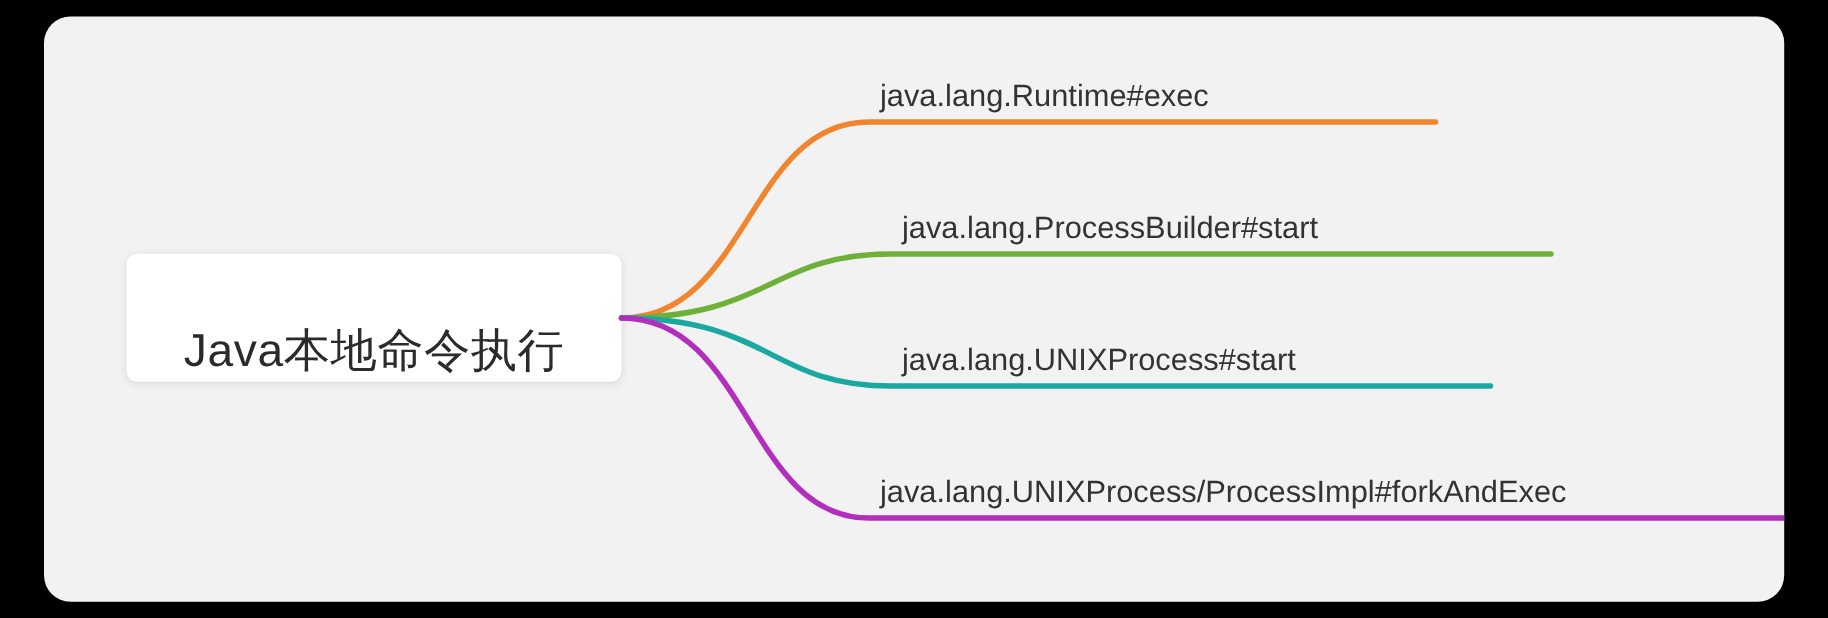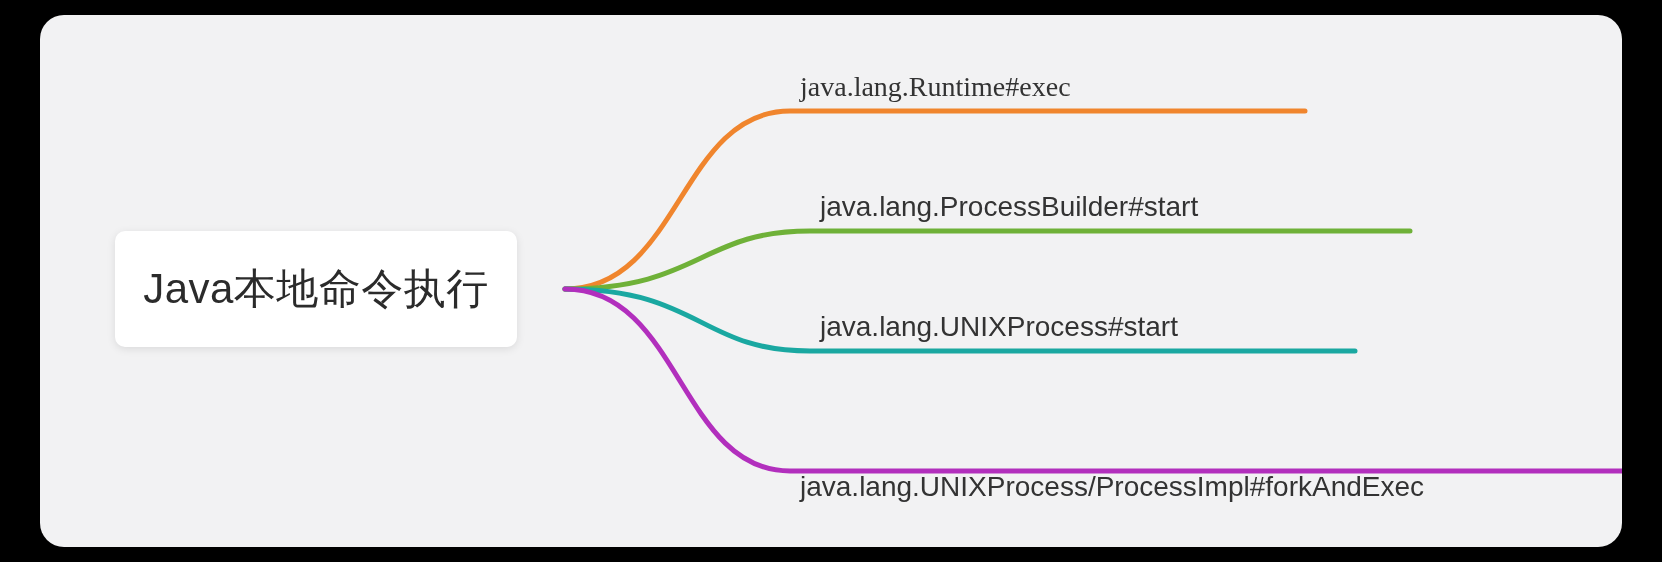--- a/index.html
+++ b/index.html
@@ -71,7 +71,7 @@
     <path d="M 525 274  C 640 274, 640 456, 750 456  L 1582 456" fill="none" stroke-width="5" stroke-linecap="round" stroke="#b22fbd"></path>
   </svg>
 
-  <div class="leaf-label" style="left:760px; top:56px;font-family:Liberation Serif, serif;">java.lang.Runtime#exec</div>
+  <div class="leaf-label" style="left:760px; top:56px;">java.lang.Runtime#exec</div>
 
   <div class="leaf-label" style="left:780px; top:176px;">java.lang.ProcessBuilder#start</div>
 

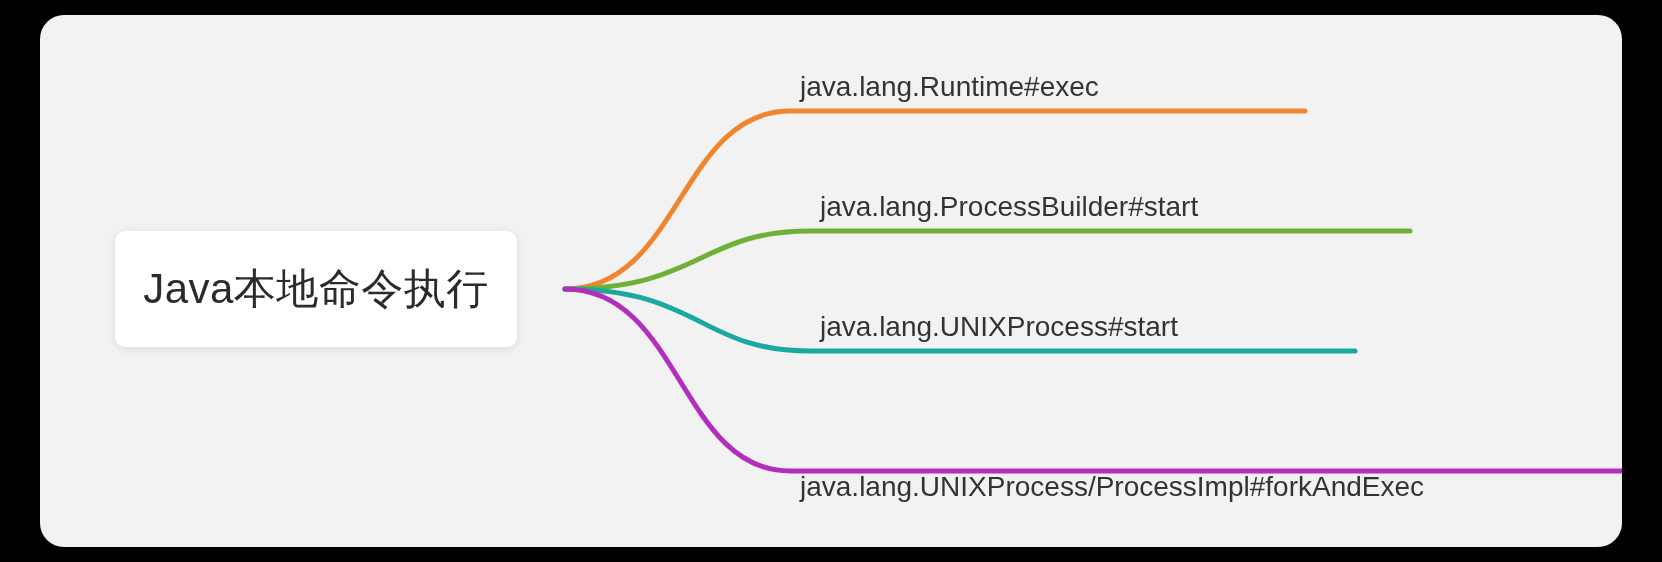--- a/index.html
+++ b/index.html
@@ -24,13 +24,13 @@
     position: absolute;
     left: 75px;
     top: 216px;
-    width: 402px;
+    width: 450px;
     height: 116px;
     background: #ffffff;
     border-radius: 10px;
     box-shadow: 0 2px 8px rgba(0,0,0,0.10);
     display: flex;
-    align-items: center;
+    align-items: flex-end;
     justify-content: center;
     font-size: 42px;
     color: #2b2b2b;

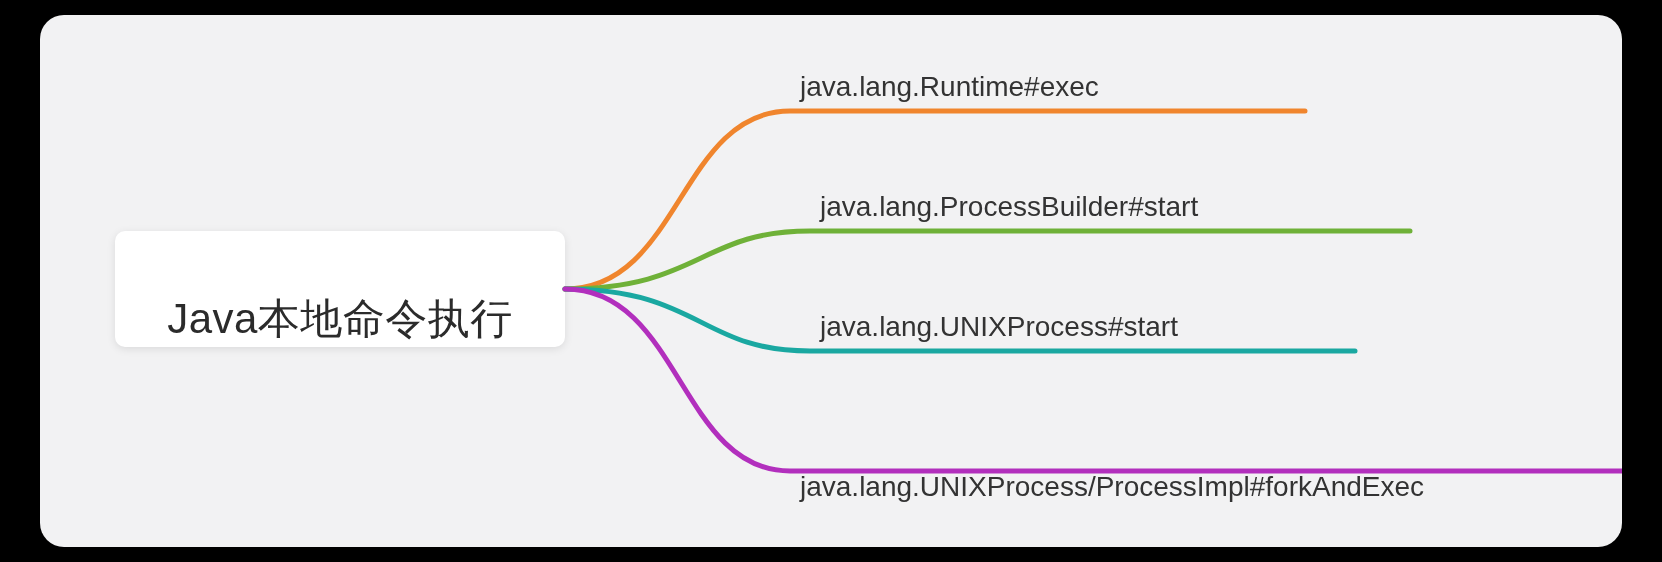--- a/index.html
+++ b/index.html
@@ -77,7 +77,7 @@
 
   <div class="leaf-label" style="left:780px; top:296px;">java.lang.UNIXProcess#start</div>
 
-  <div class="leaf-label" style="left:760px; top:416px;margin-top:40px;">java.lang.UNIXProcess/ProcessImpl#forkAndExec</div>
+  <div class="leaf-label" style="left:760px; top:416px;">java.lang.UNIXProcess/ProcessImpl#forkAndExec</div>
 
 </div>
 

